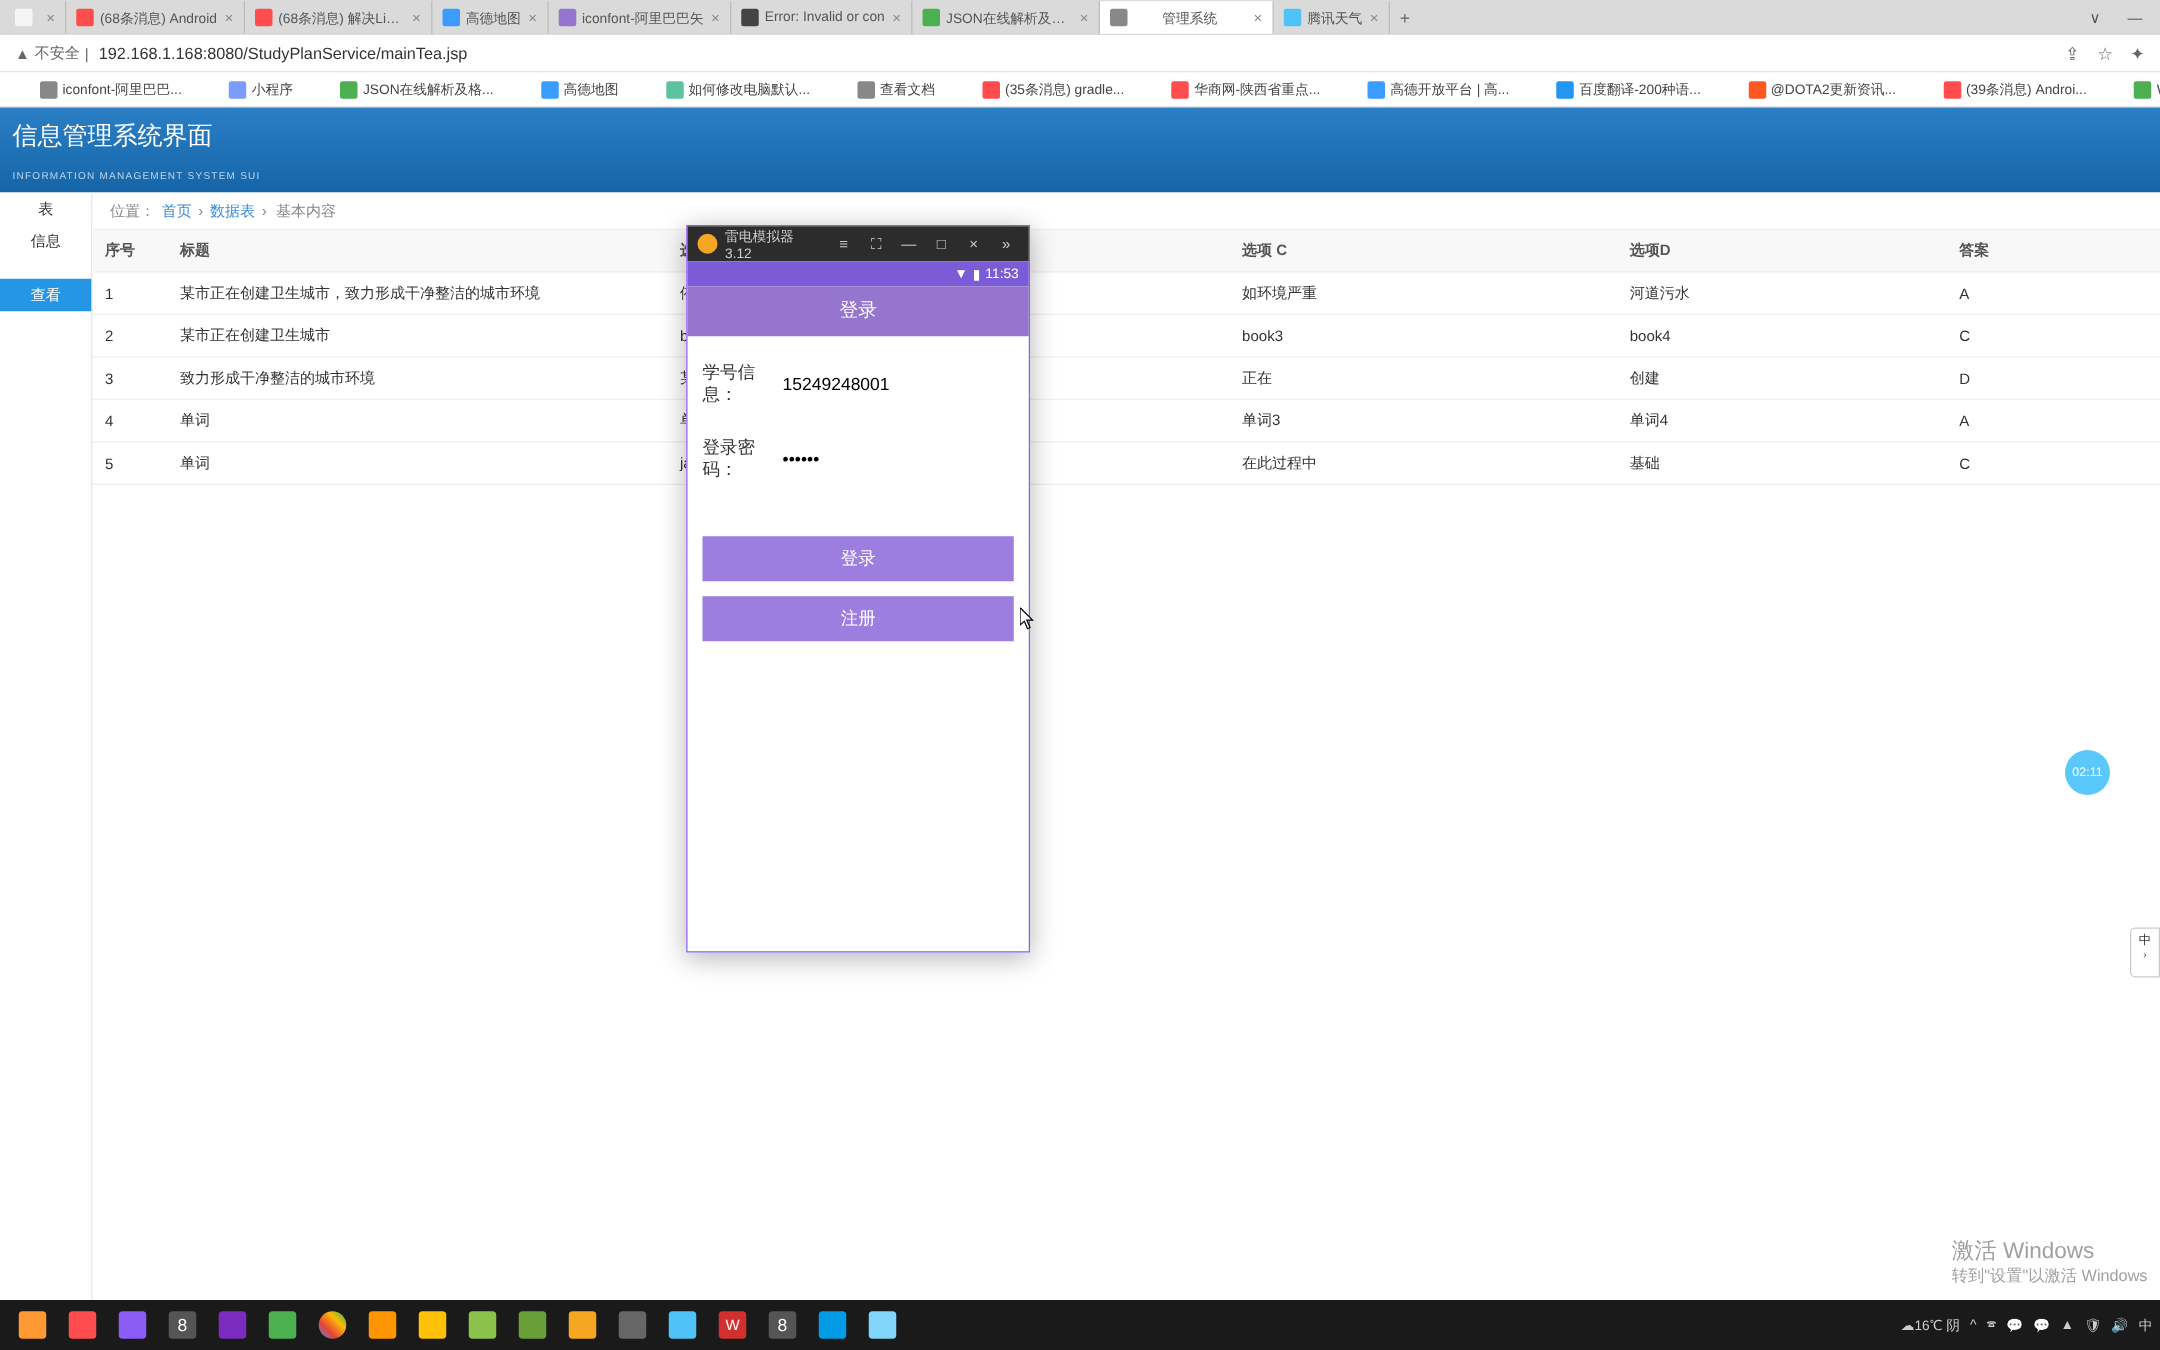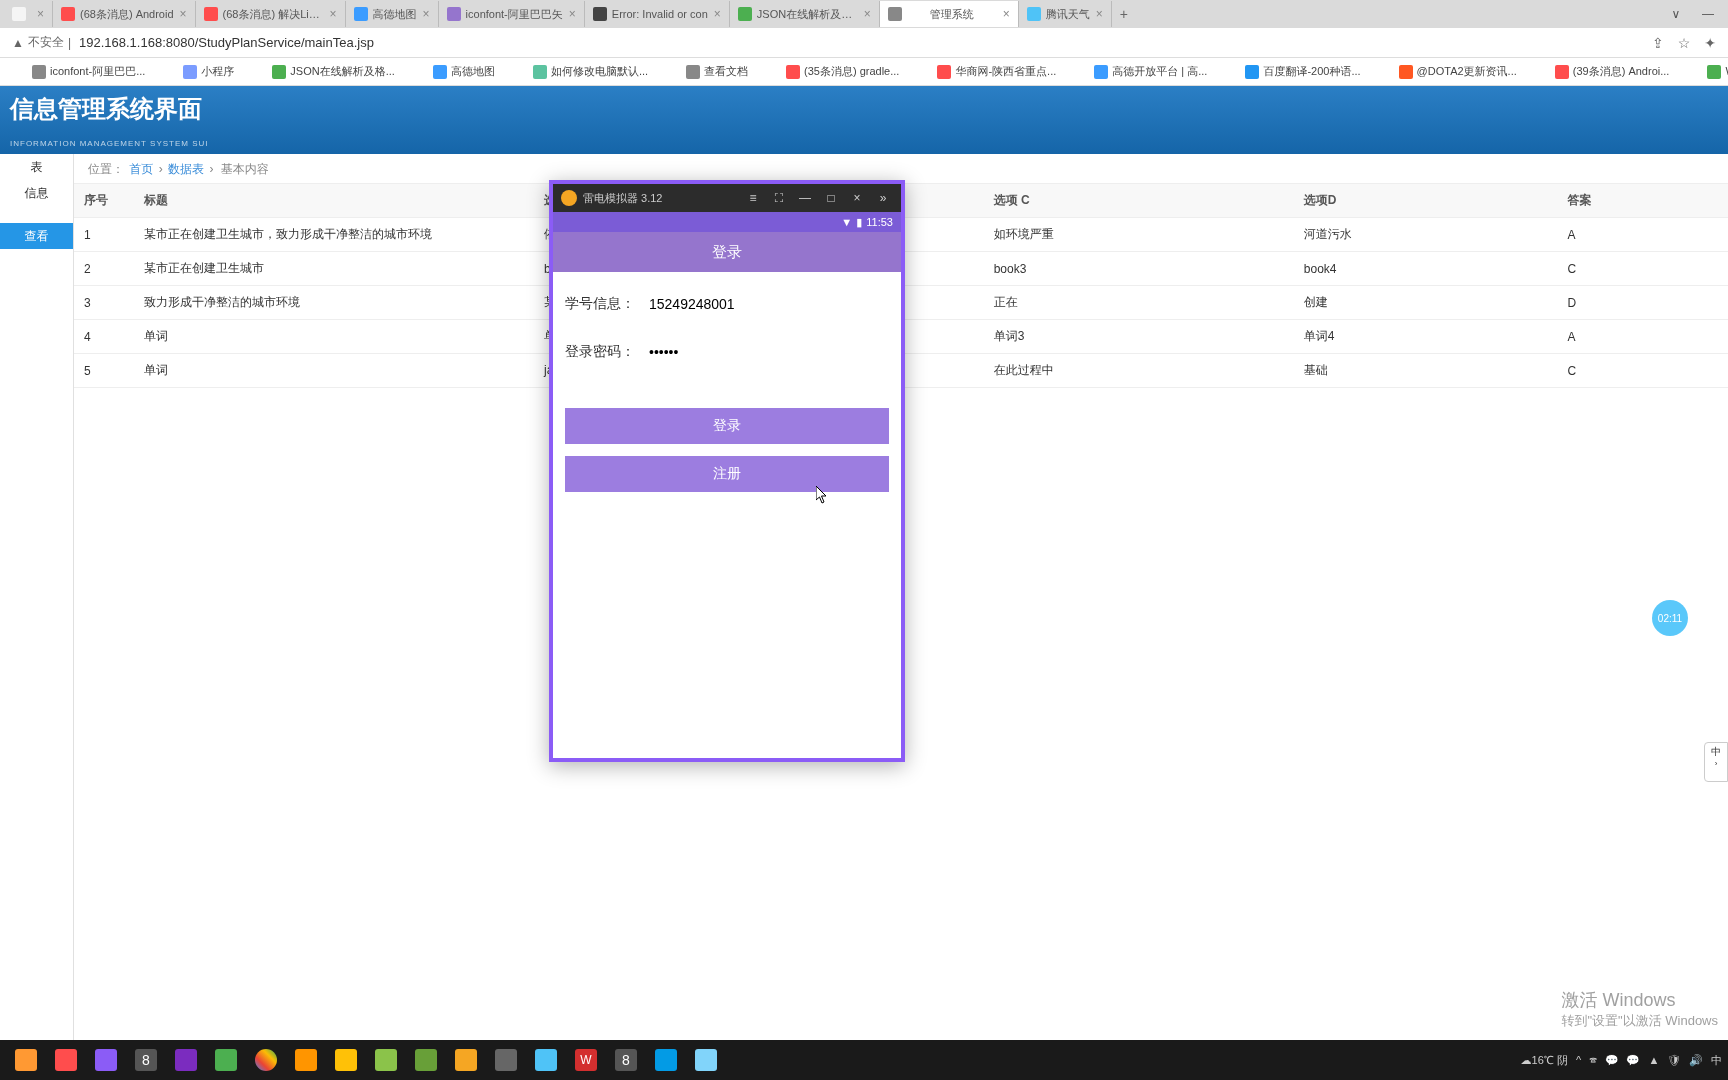--- a/index.html
+++ b/index.html
@@ -27,7 +27,7 @@
 
 
 .page-header { height: 68px; background: linear-gradient(to bottom, #2b7fc5, #1565a8); color: #fff; display: flex; align-items: center; padding: 0 10px; }
-.page-title { font-size: 24px; font-weight: bold; }
+.page-title { font-size: 20px; font-weight: normal; }
 .page-sub { font-size: 8px; opacity: 0.7; letter-spacing: 1px; margin-top: 14px; }
 
 

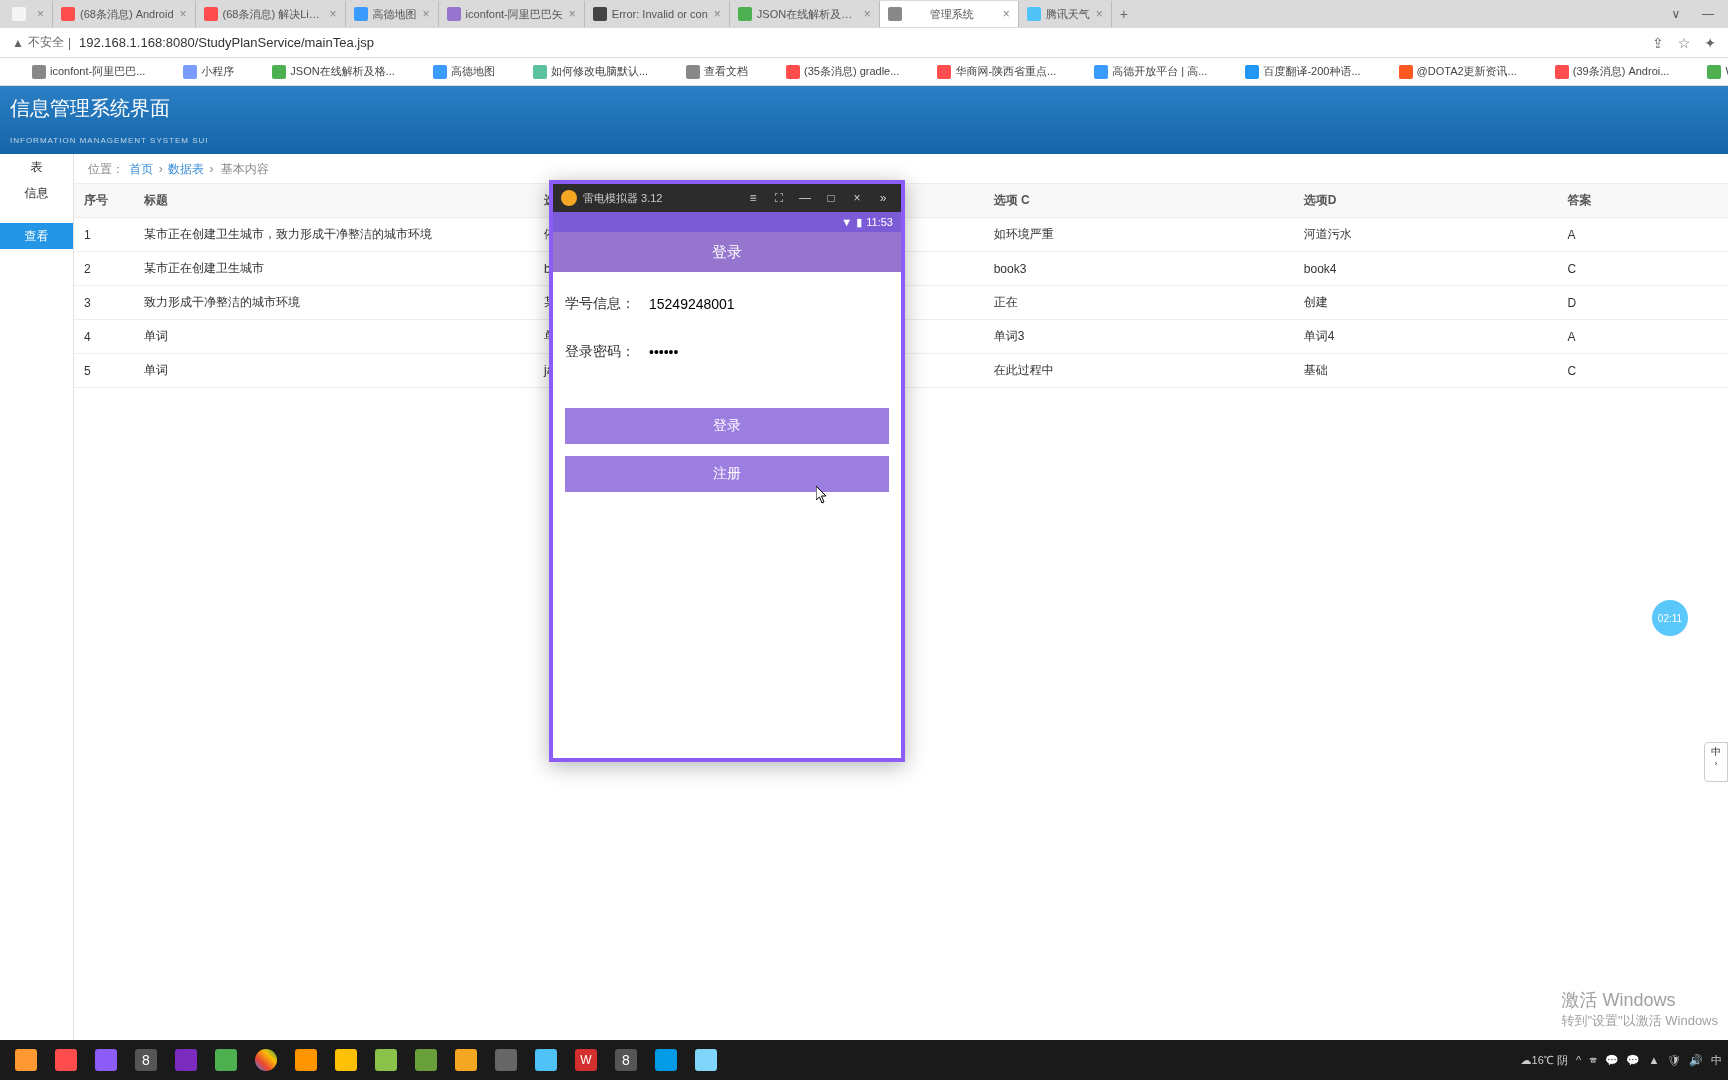--- a/index.html
+++ b/index.html
@@ -48,7 +48,7 @@
 .col-title { width: 400px; }
 
 
-.emulator { position: absolute; left: 549px; top: 180px; width: 356px; height: 582px; background: #fff; box-shadow: 0 4px 20px rgba(0,0,0,0.3); border: 4px solid #8b5cf6; }
+.emulator { position: absolute; left: 549px; top: 180px; width: 275px; height: 582px; background: #fff; box-shadow: 0 4px 20px rgba(0,0,0,0.3); border: 1px solid #8b5cf6; }
 .emu-title { height: 28px; background: #2c2c2c; color: #ccc; display: flex; align-items: center; padding: 0 8px; font-size: 11px; gap: 6px; }
 .emu-logo { width: 16px; height: 16px; background: #f5a623; border-radius: 50%; }
 .emu-title-text { flex: 1; }

